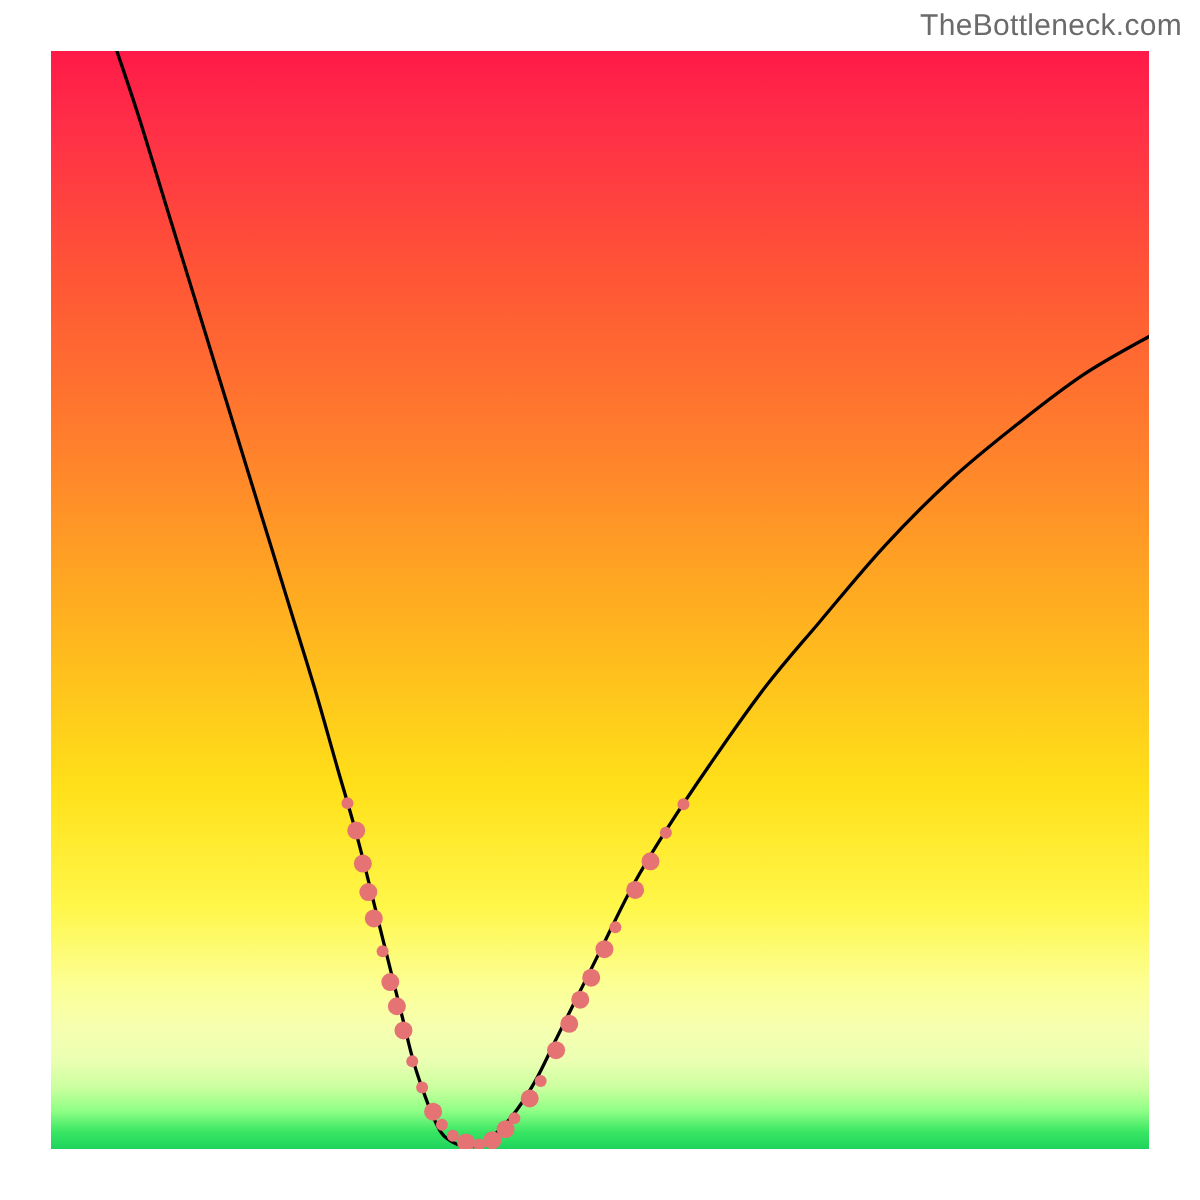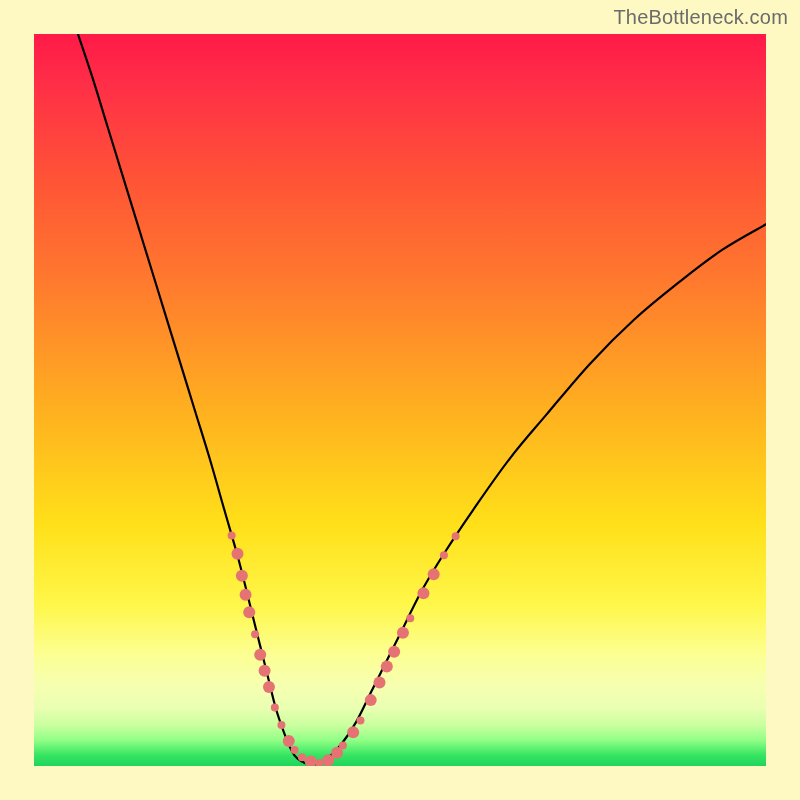--- a/index.html
+++ b/index.html
@@ -17,7 +17,7 @@
     top: 0;
     width: 800px;
     height: 800px;
-    background: #fef9c3;
+    background: #ffffff;
   }
   .plot-area {
     position: absolute;

